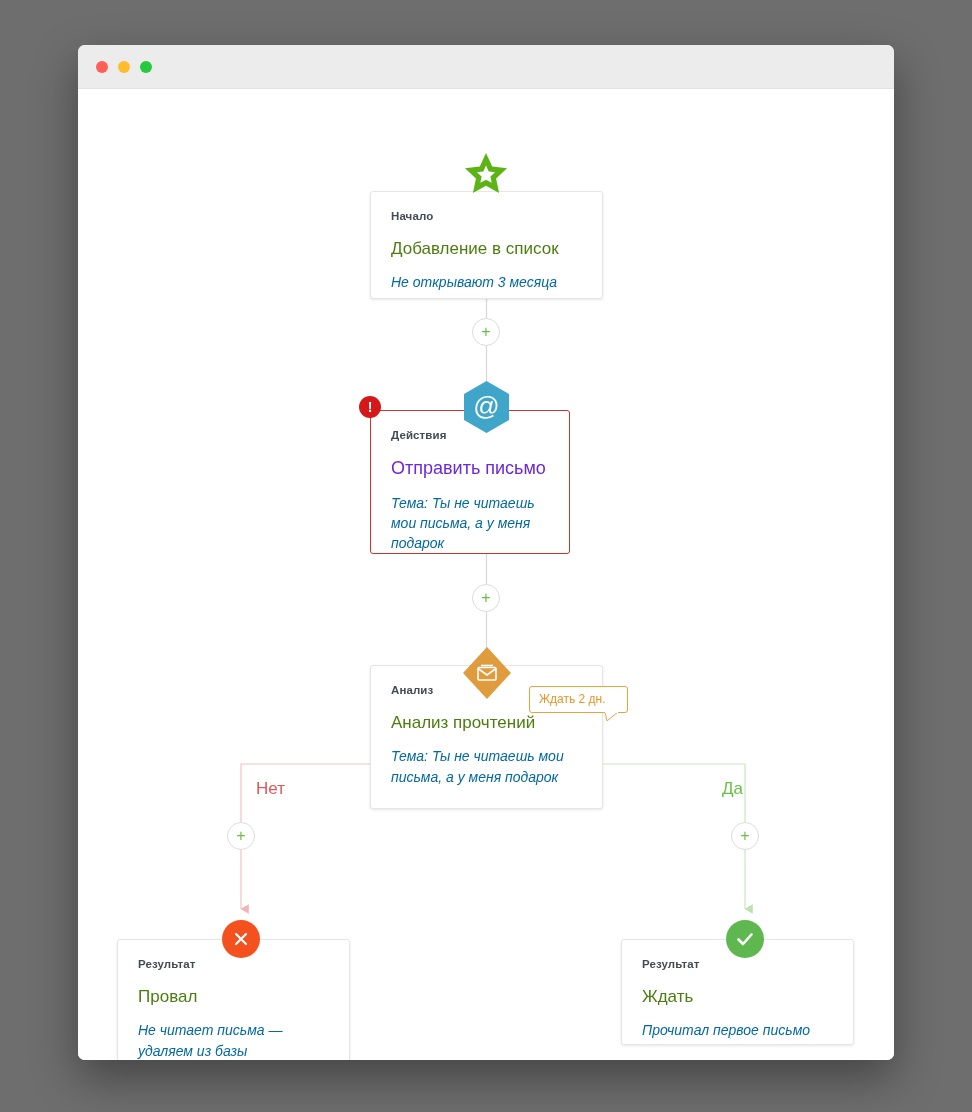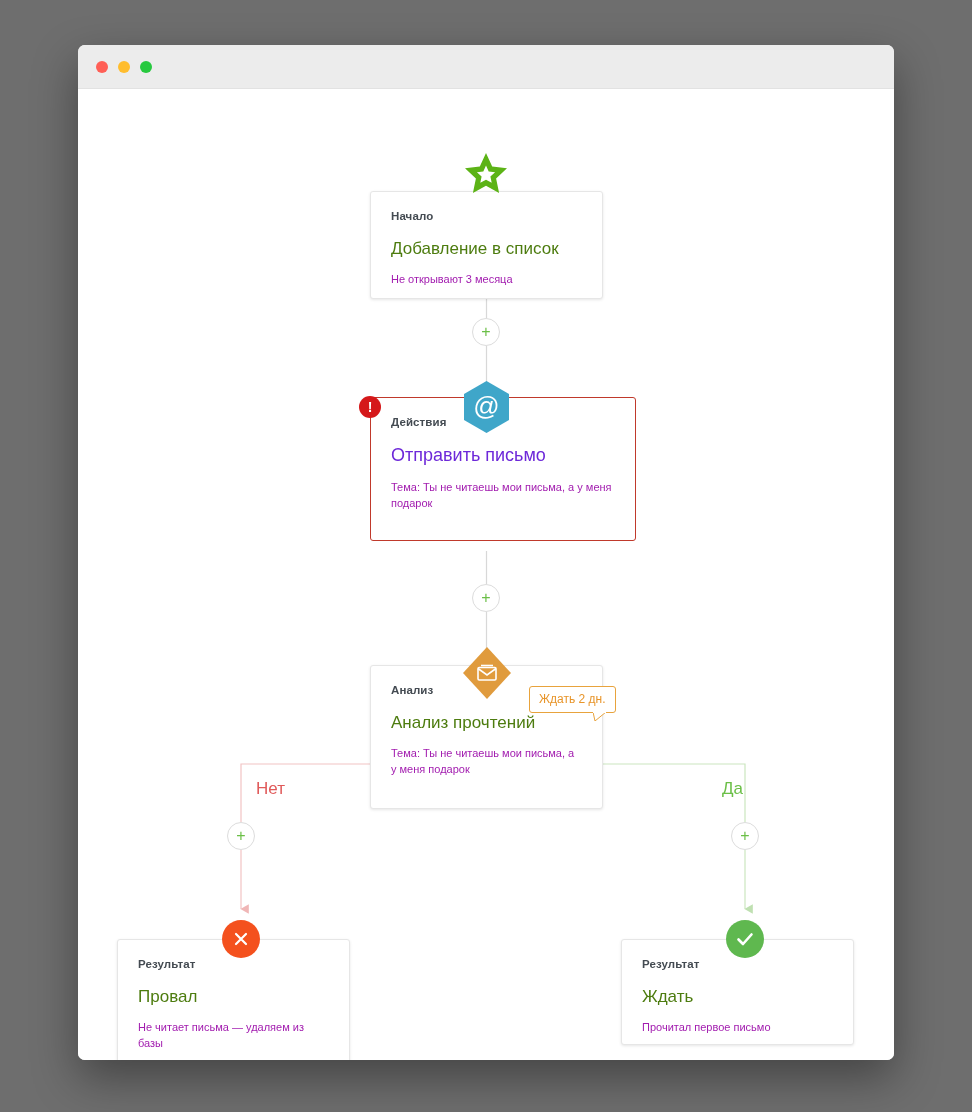--- a/index.html
+++ b/index.html
@@ -52,7 +52,7 @@
   }
   .card .title { font-size: 17px; color: #4d7c0f; margin-bottom: 13px; line-height: 1.2; }
   .card .title.plain { color: #6d28d9; font-size: 18px; }
-  .card .desc { font-size: 11px; color: #a21caf; line-height: 1.45; }
+  .card .desc { font-size: 14px; color: #0369a1; line-height: 1.45; font-style: italic; }
 
   
   .nodeicon { position: absolute; z-index: 5; }

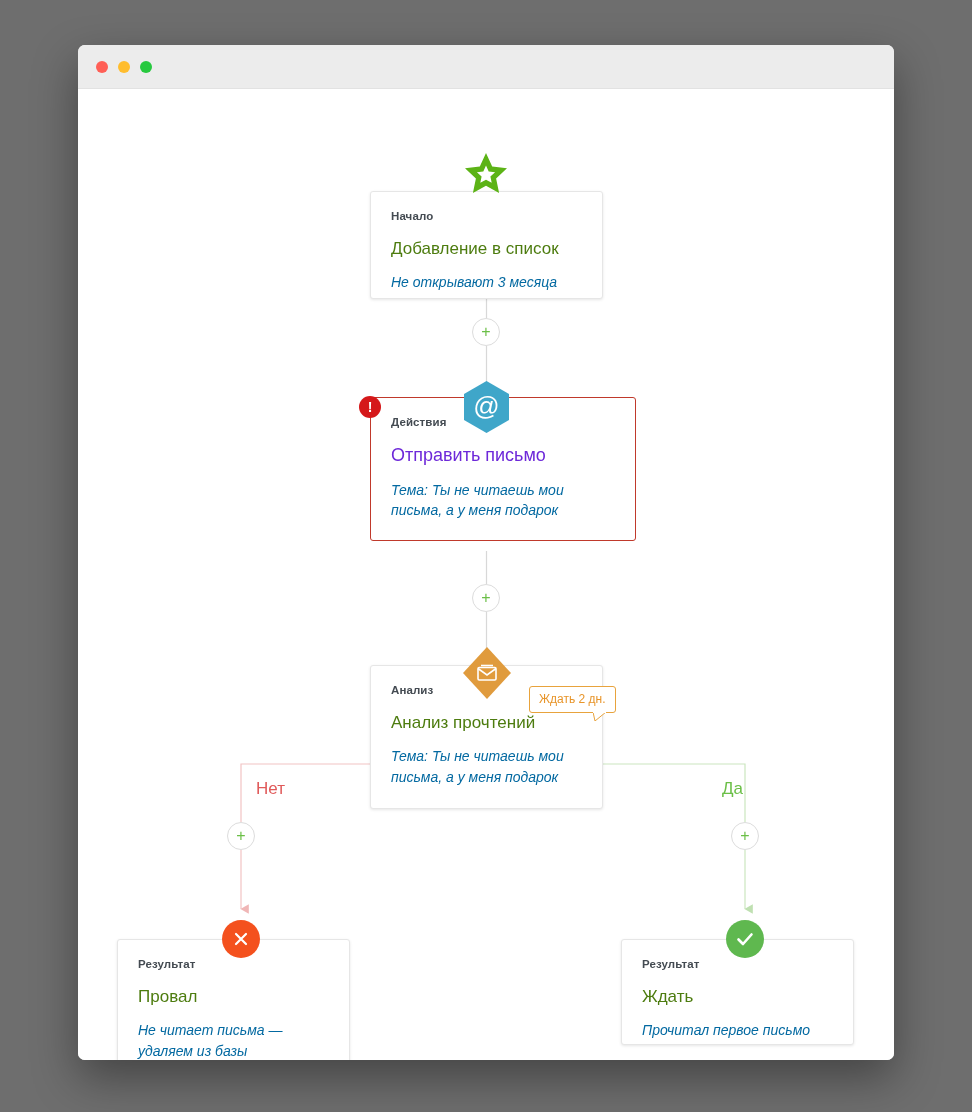--- a/index.html
+++ b/index.html
@@ -148,7 +148,7 @@
         <span>+</span>
       </div>
 
-      <div class="card error" style="left:292px; top:308px; width:266px; height:144px;">
+      <div class="card error" style="left:292px; top:321px; width:200px; height:144px;">
         <div class="kicker">Действия</div>
         <div class="title plain">Отправить письмо</div>
         <div class="desc">Тема: Ты не читаешь мои письма, а у меня подарок</div>

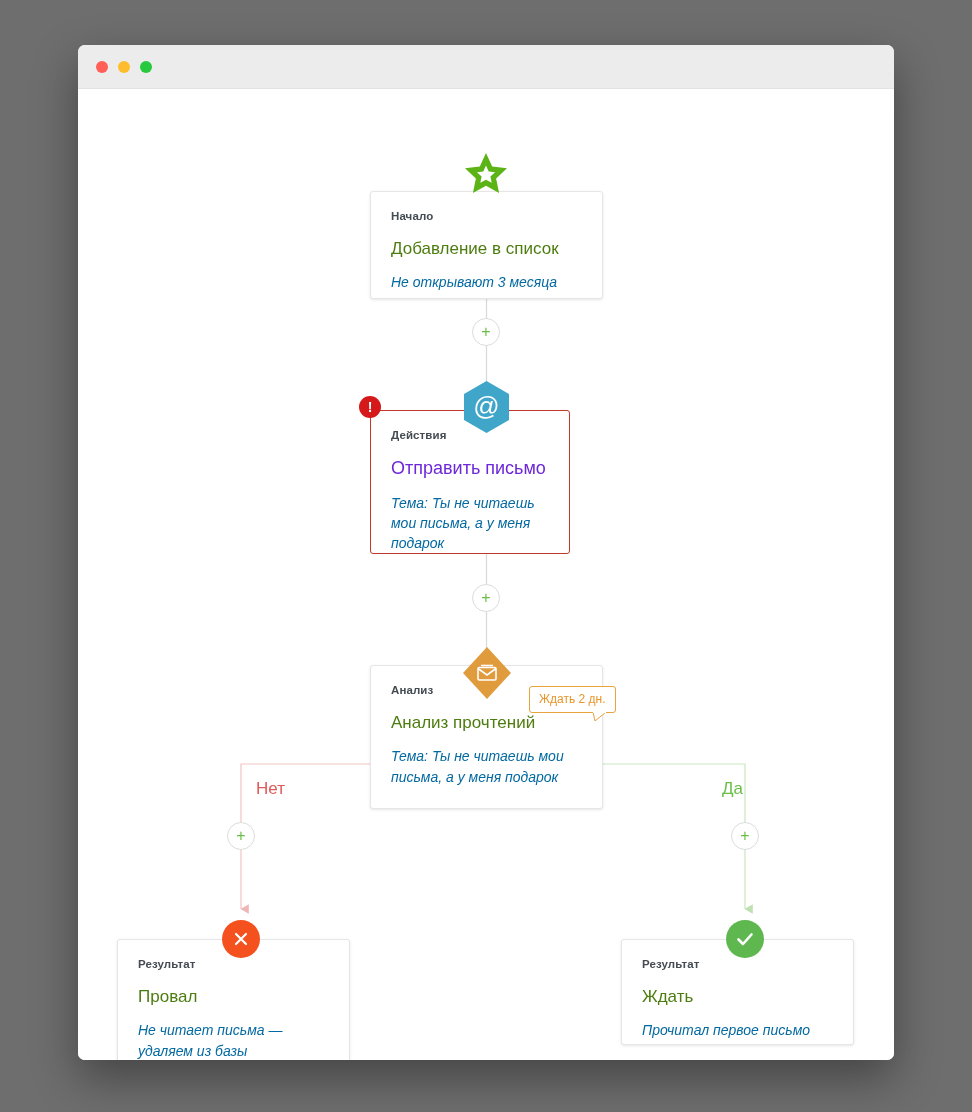--- a/index.html
+++ b/index.html
@@ -84,7 +84,7 @@
   .callout {
     position: absolute; z-index: 7;
     background: #ffffff; border: 1px solid #e8a33d; border-radius: 3px;
-    color: #e8952a; font-size: 12px; padding: 5px 9px 6px 9px; white-space: nowrap;
+    color: #e8952a; font-size: 12px; padding: 5px 21px 6px 9px; white-space: nowrap;
   }
   .callout .tail {
     position: absolute; right: 8px; bottom: -9px; width: 14px; height: 10px; overflow: hidden;

